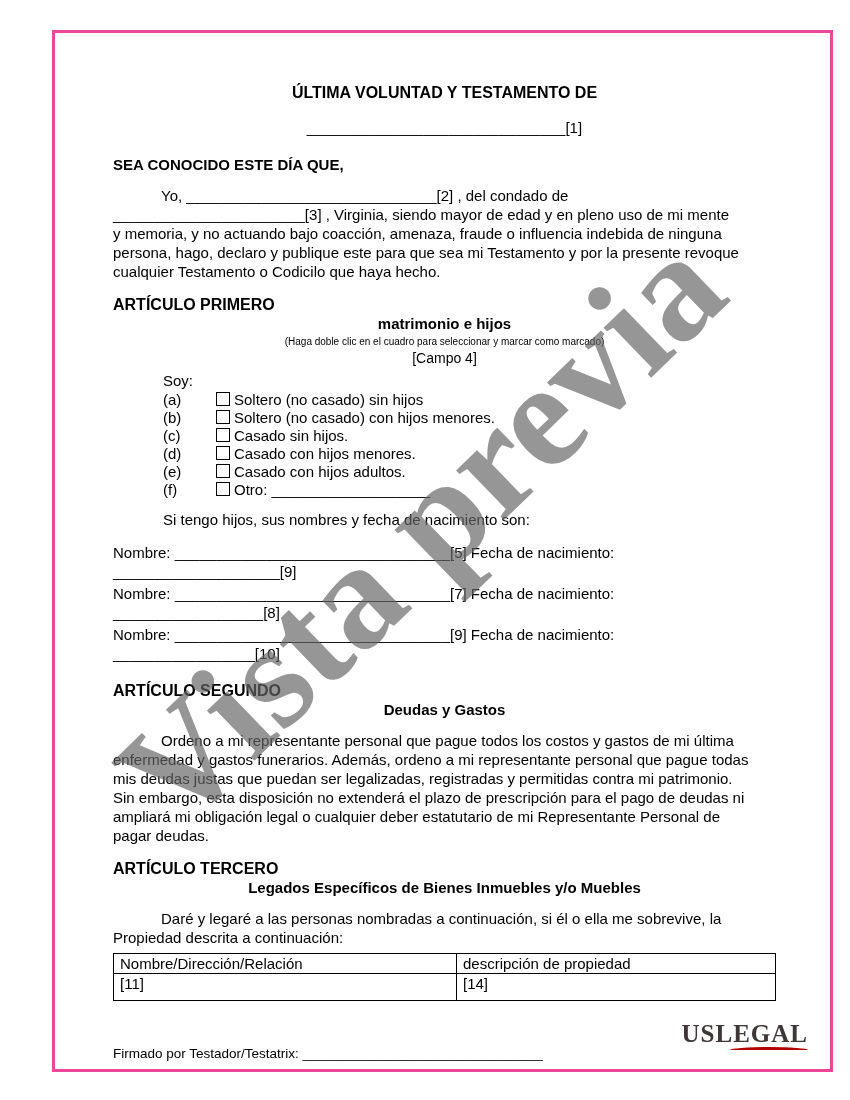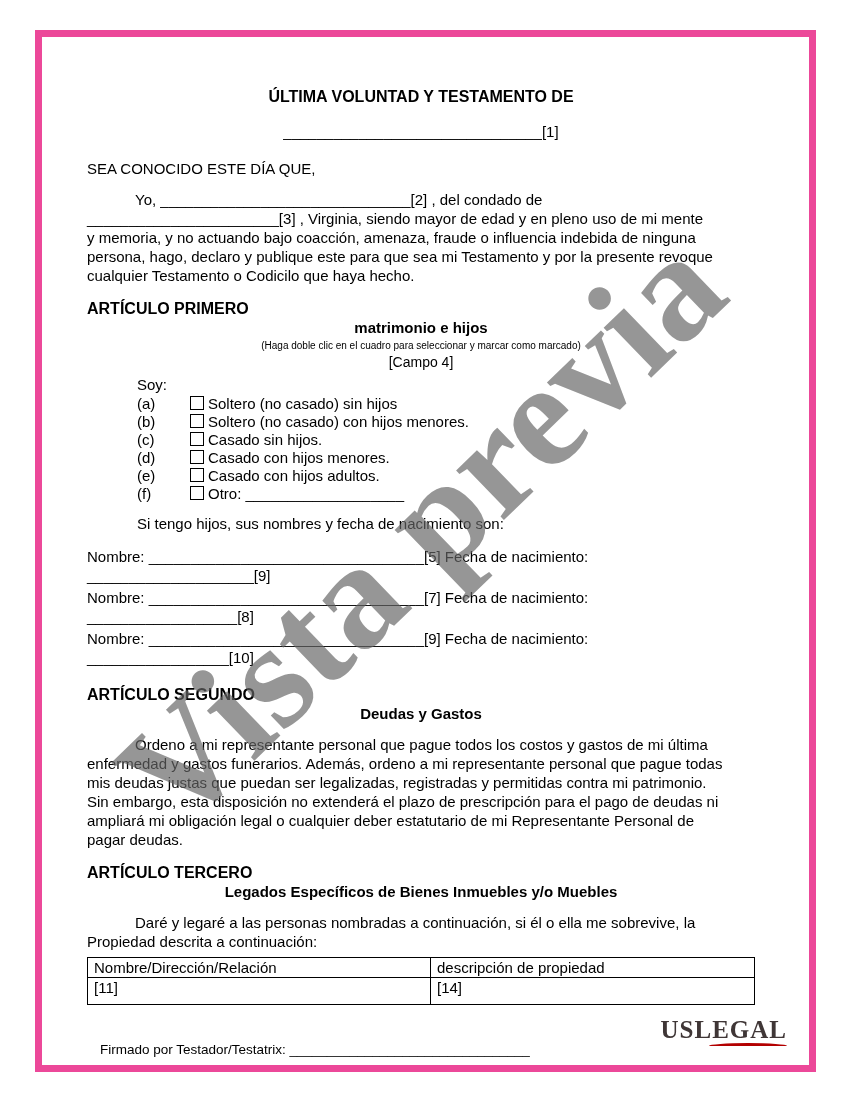--- a/index.html
+++ b/index.html
@@ -14,11 +14,11 @@
   }
   .frame {
     position: absolute;
-    left: 35px; top: 30px;
+    left: 52px; top: 30px;
     width: 781px; height: 1042px;
-    border: 7px solid #ec4899;
+    border: 3px solid #ec4899;
     box-sizing: border-box;
-    padding: 50px 54px 0 45px;
+    padding: 50px 54px 0 58px;
     background: #fff;
   }
   .doc-title { font-size: 16px; font-weight: bold; text-align: center; line-height: 19px; }

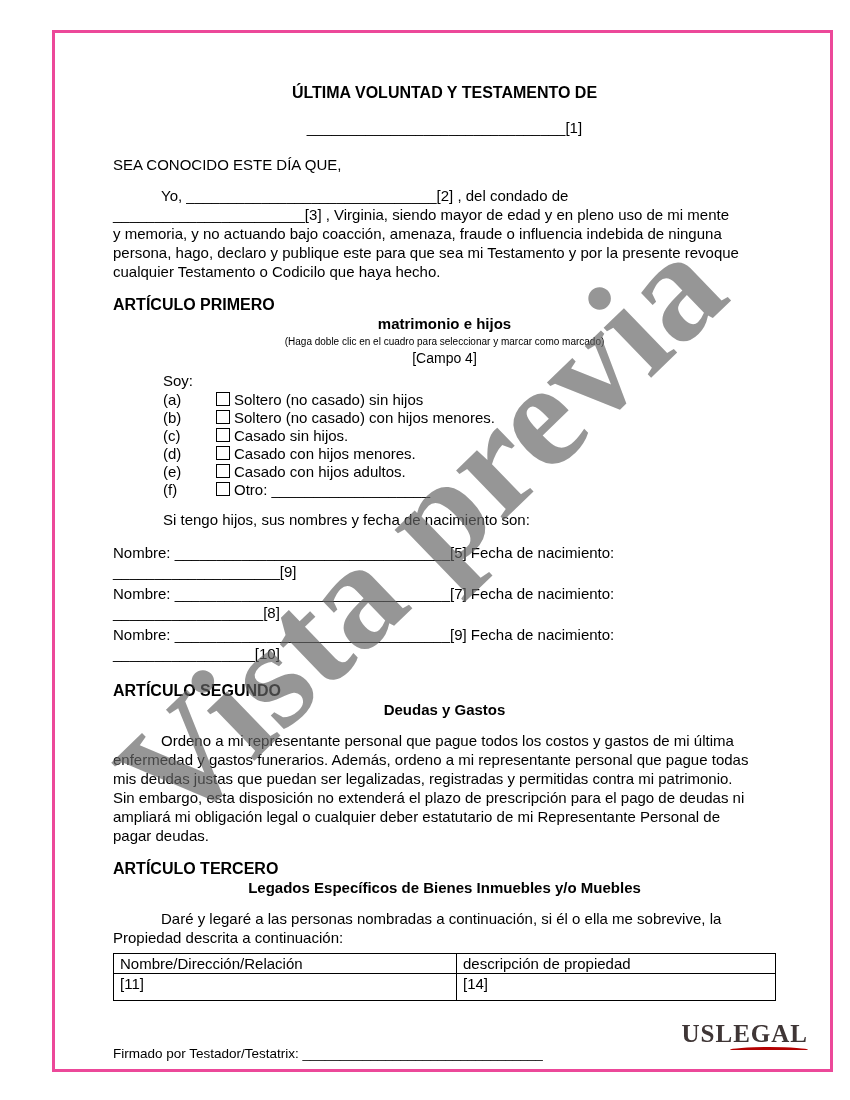--- a/index.html
+++ b/index.html
@@ -24,7 +24,7 @@
   .doc-title { font-size: 16px; font-weight: bold; text-align: center; line-height: 19px; }
   .center-line { text-align: center; line-height: 19px; }
   .title-blank { margin-top: 16px; }
-  .salutation { font-weight: normal; margin-top: 18px; line-height: 19px; }
+  .salutation { font-weight: bold; margin-top: 18px; line-height: 19px; }
   .par { margin-top: 12px; }
   .par-line { line-height: 19px; white-space: nowrap; }
   .indent { text-indent: 48px; }

